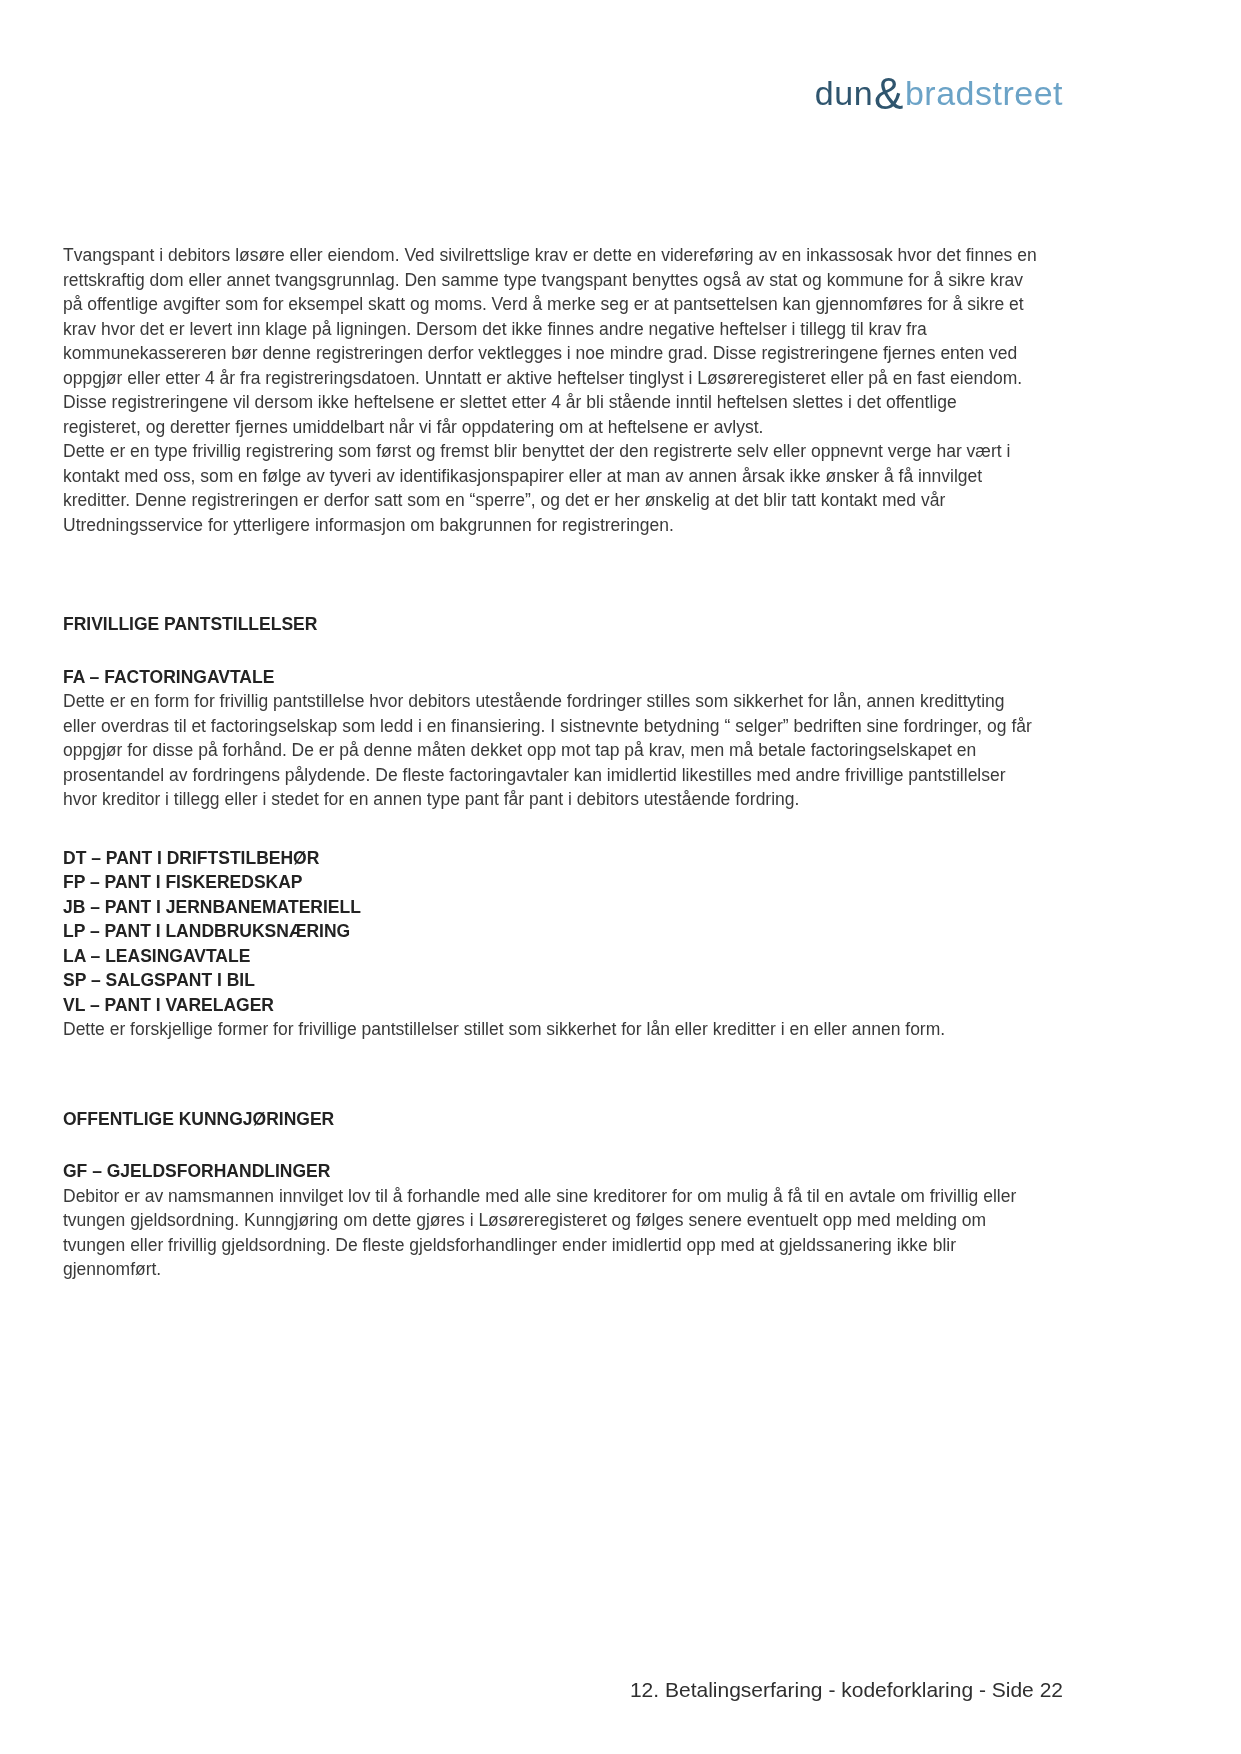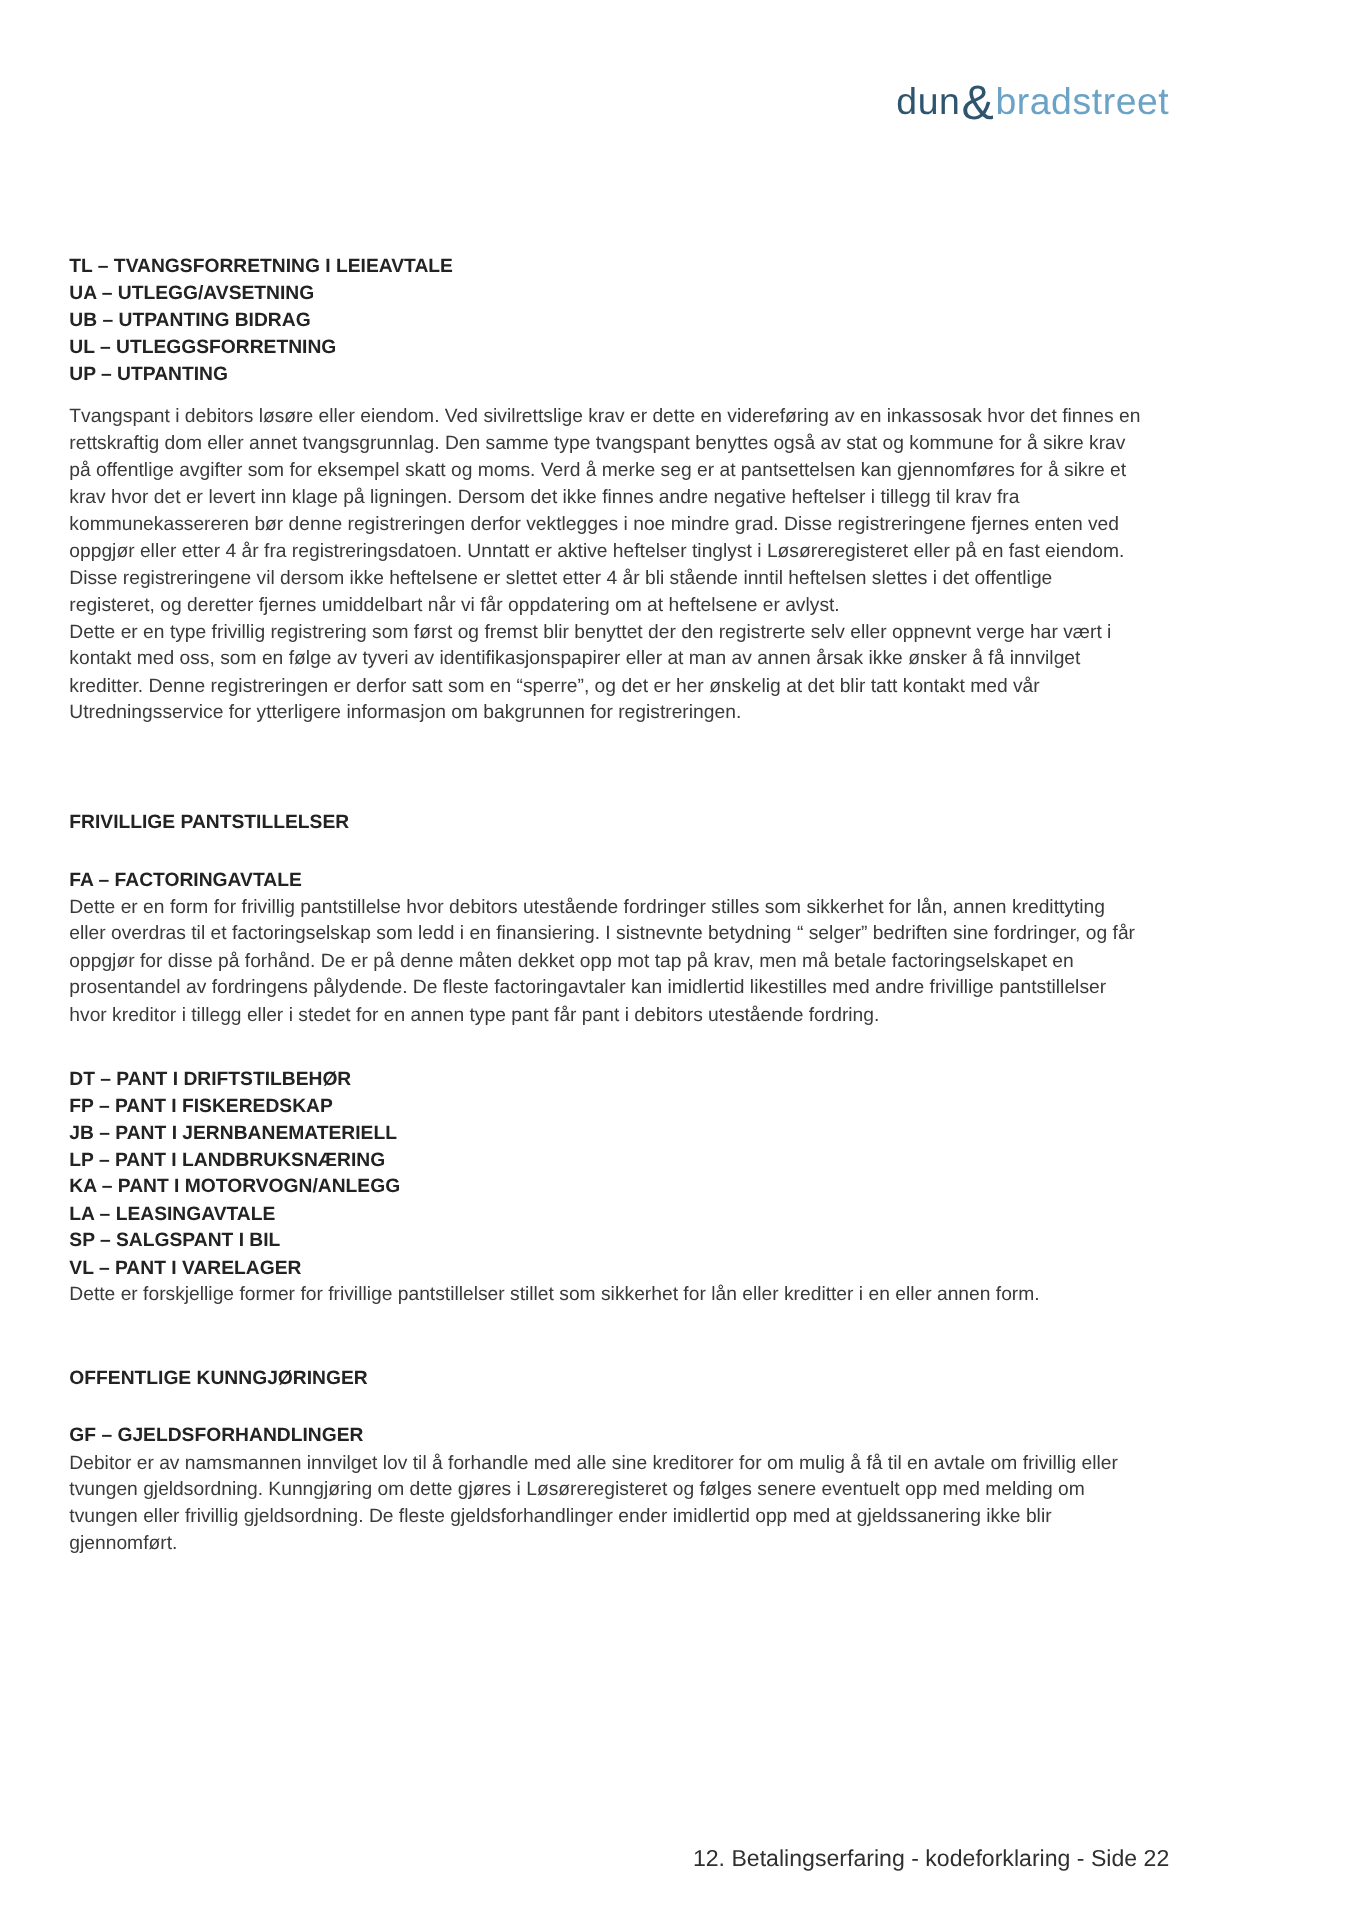--- a/index.html
+++ b/index.html
@@ -80,14 +80,6 @@
 
   <div class="content">
 
-    <div>
-
-    <div class="code-line">TL – TVANGSFORRETNING I LEIEAVTALE</div>
-        <div class="code-line">UA – UTLEGG/AVSETNING</div>
-        <div class="code-line">UB – UTPANTING BIDRAG</div>
-        <div class="code-line">UL – UTLEGGSFORRETNING</div>
-        <div class="code-line">UP – UTPANTING</div>
-      </div>
 
     <p class="para mt-para1">Tvangspant i debitors løsøre eller eiendom. Ved sivilrettslige krav er dette en videreføring av en inkassosak hvor det finnes en rettskraftig dom eller annet tvangsgrunnlag. Den samme type tvangspant benyttes også av stat og kommune for å sikre krav på offentlige avgifter som for eksempel skatt og moms. Verd å merke seg er at pantsettelsen kan gjennomføres for å sikre et krav hvor det er levert inn klage på ligningen. Dersom det ikke finnes andre negative heftelser i tillegg til krav fra kommunekassereren bør denne registreringen derfor vektlegges i noe mindre grad. Disse registreringene fjernes enten ved oppgjør eller etter 4 år fra registreringsdatoen. Unntatt er aktive heftelser tinglyst i Løsøreregisteret eller på en fast eiendom. Disse registreringene vil dersom ikke heftelsene er slettet etter 4 år bli stående inntil heftelsen slettes i det offentlige registeret, og deretter fjernes umiddelbart når vi får oppdatering om at heftelsene er avlyst.</p>
 

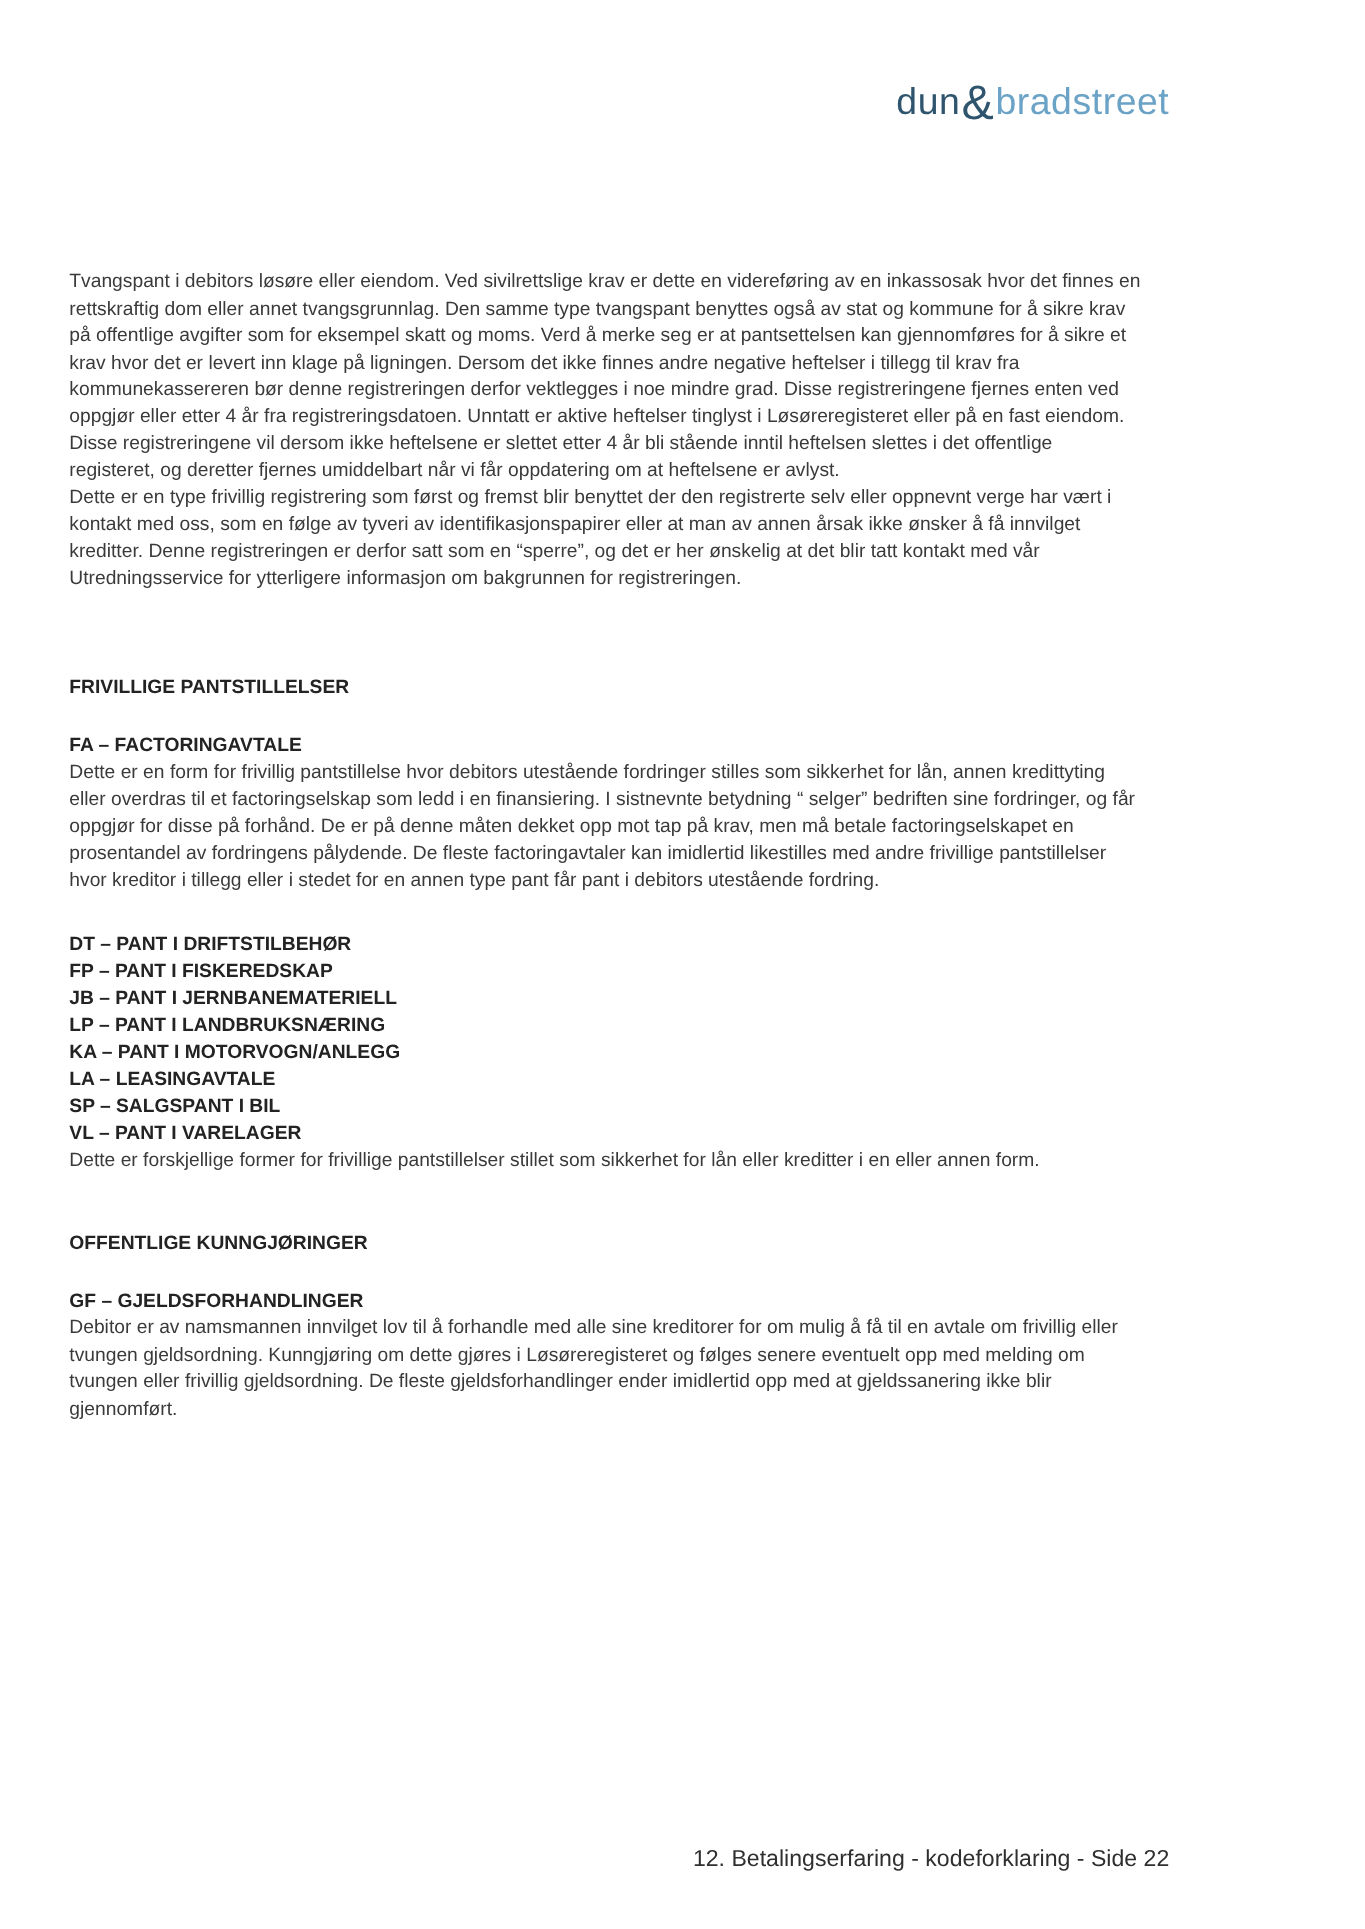--- a/index.html
+++ b/index.html
@@ -96,7 +96,6 @@
         <div class="code-line">FP – PANT I FISKEREDSKAP</div>
         <div class="code-line">JB – PANT I JERNBANEMATERIELL</div>
         <div class="code-line">LP – PANT I LANDBRUKSNÆRING</div>
-        <div class="code-line">KA – PANT I MOTORVOGN/ANLEGG</div>
         <div class="code-line">LA – LEASINGAVTALE</div>
         <div class="code-line">SP – SALGSPANT I BIL</div>
         <div class="code-line">VL – PANT I VARELAGER</div>

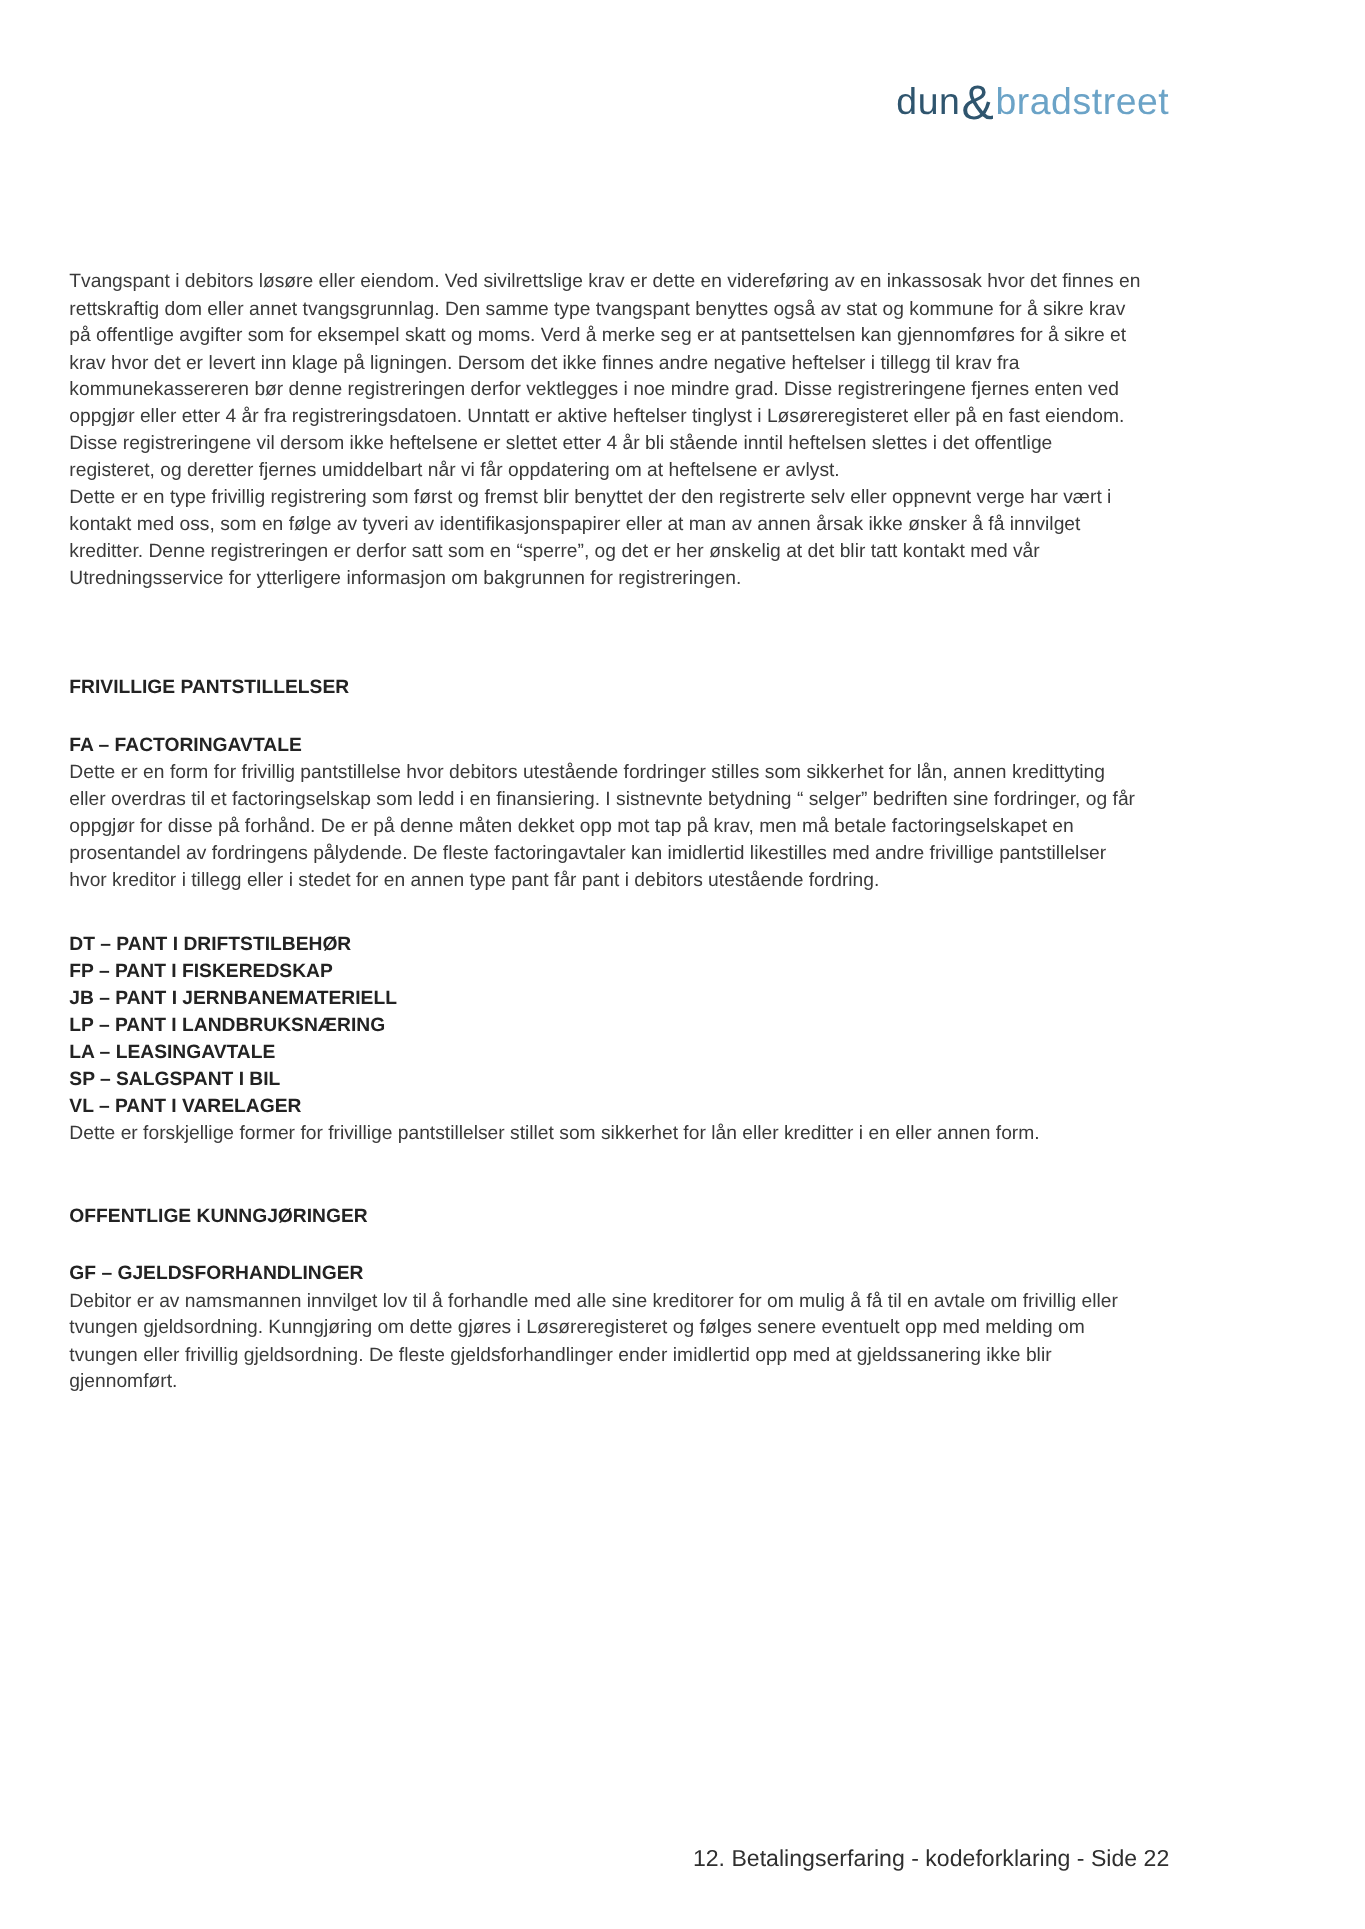--- a/index.html
+++ b/index.html
@@ -56,7 +56,7 @@
   .mt-friv    { margin-top: 75px; }
   .mt-fa-head { margin-top: 28px; }
   .mt-codes2  { margin-top: 34px; }
-  .mt-off     { margin-top: 51px; }
+  .mt-off     { margin-top: 65px; }
   .mt-gf-head { margin-top: 28px; }
   
   .footer {

